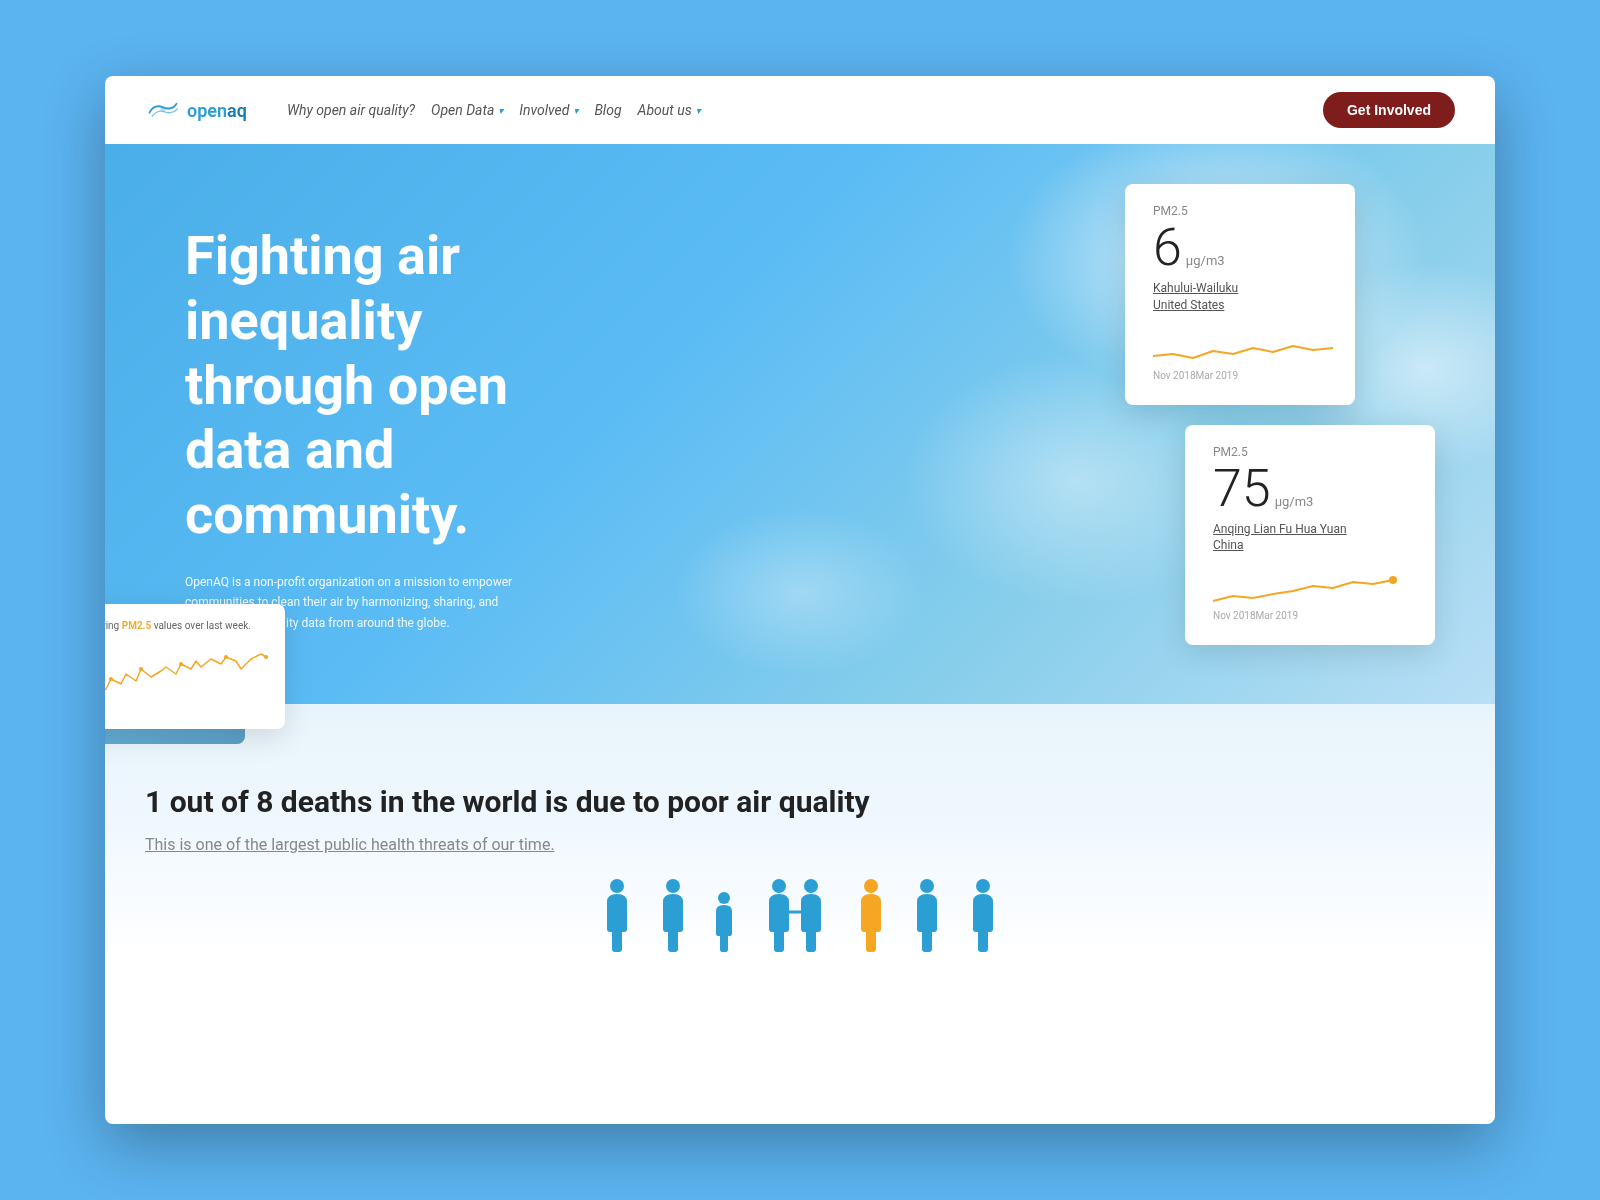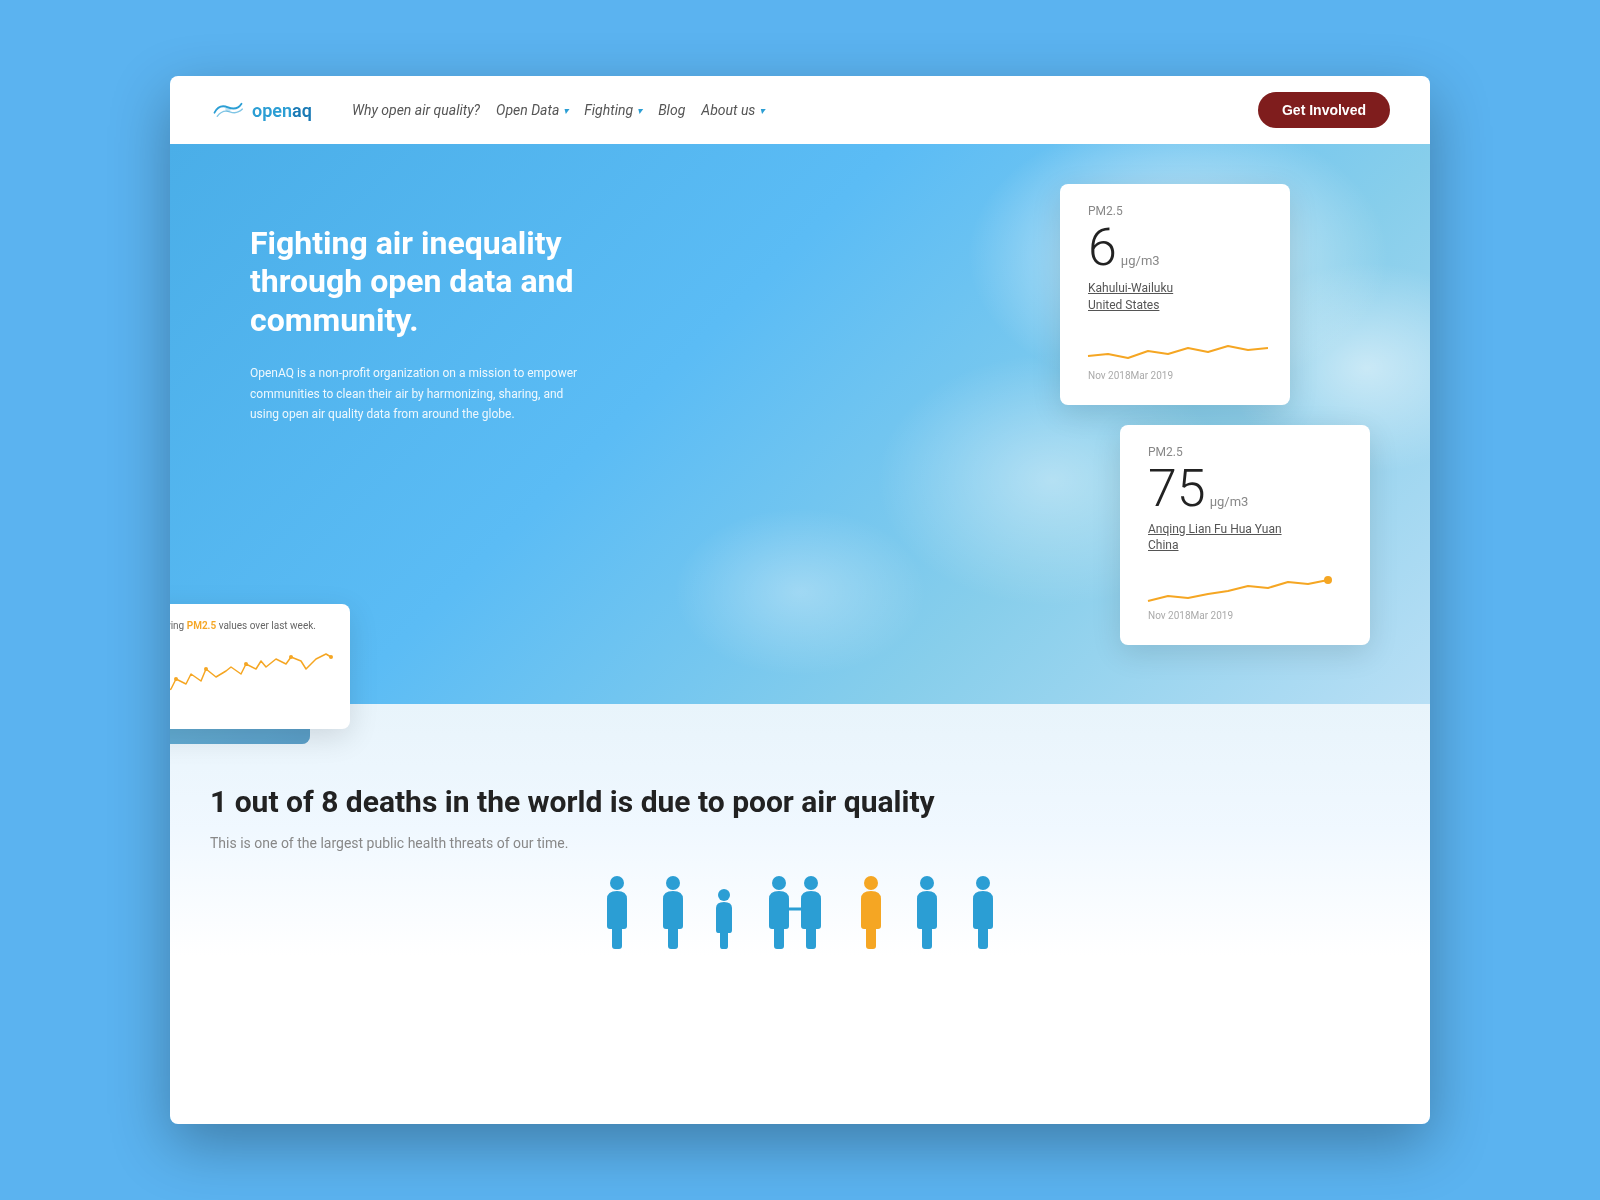--- a/index.html
+++ b/index.html
@@ -14,7 +14,7 @@
     }
 
     .outer-wrapper {
-      width: 1260px;
+      width: 1390px;
       background: #5bb3f0;
       border-radius: 8px;
       overflow: hidden;

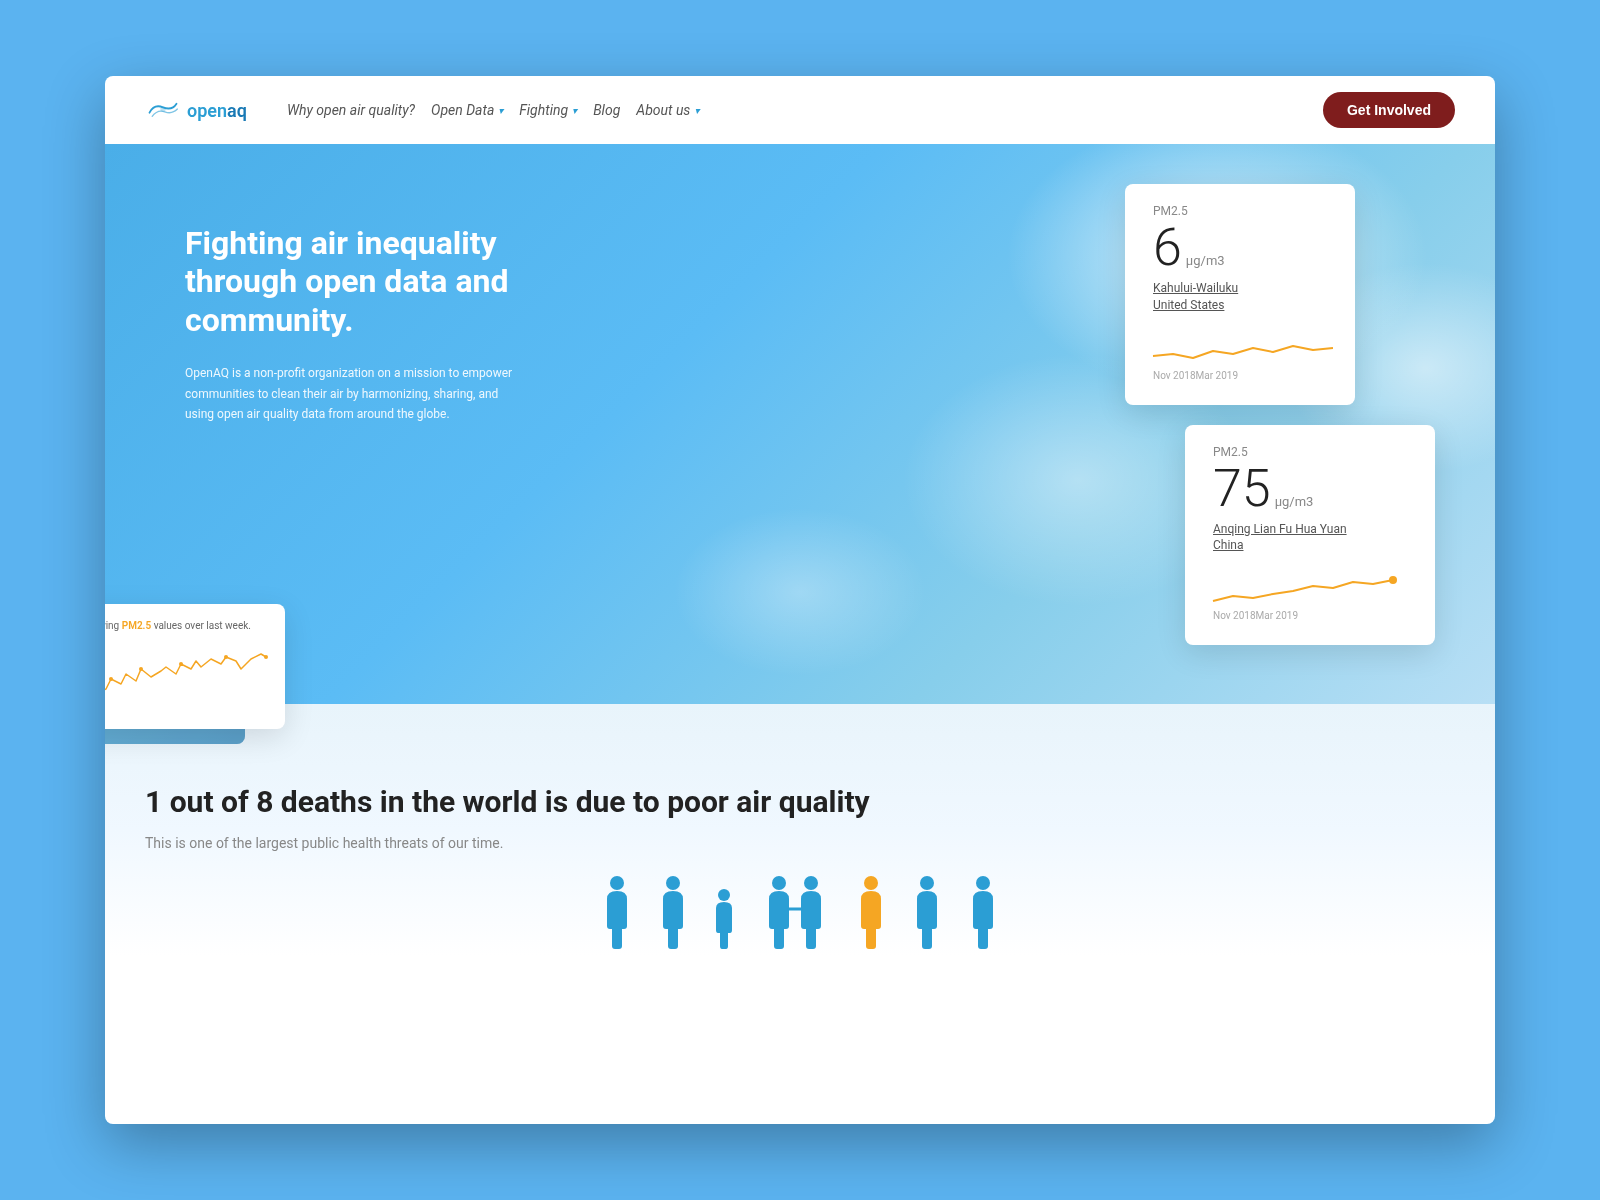--- a/index.html
+++ b/index.html
@@ -286,7 +286,7 @@
         <span class="nav-chevron">▾</span>
       </a>
       <a class="nav-link">
-        <span>Fighting</span>
+        <span>Involved</span>
         <span class="nav-chevron">▾</span>
       </a>
       <a class="nav-link">

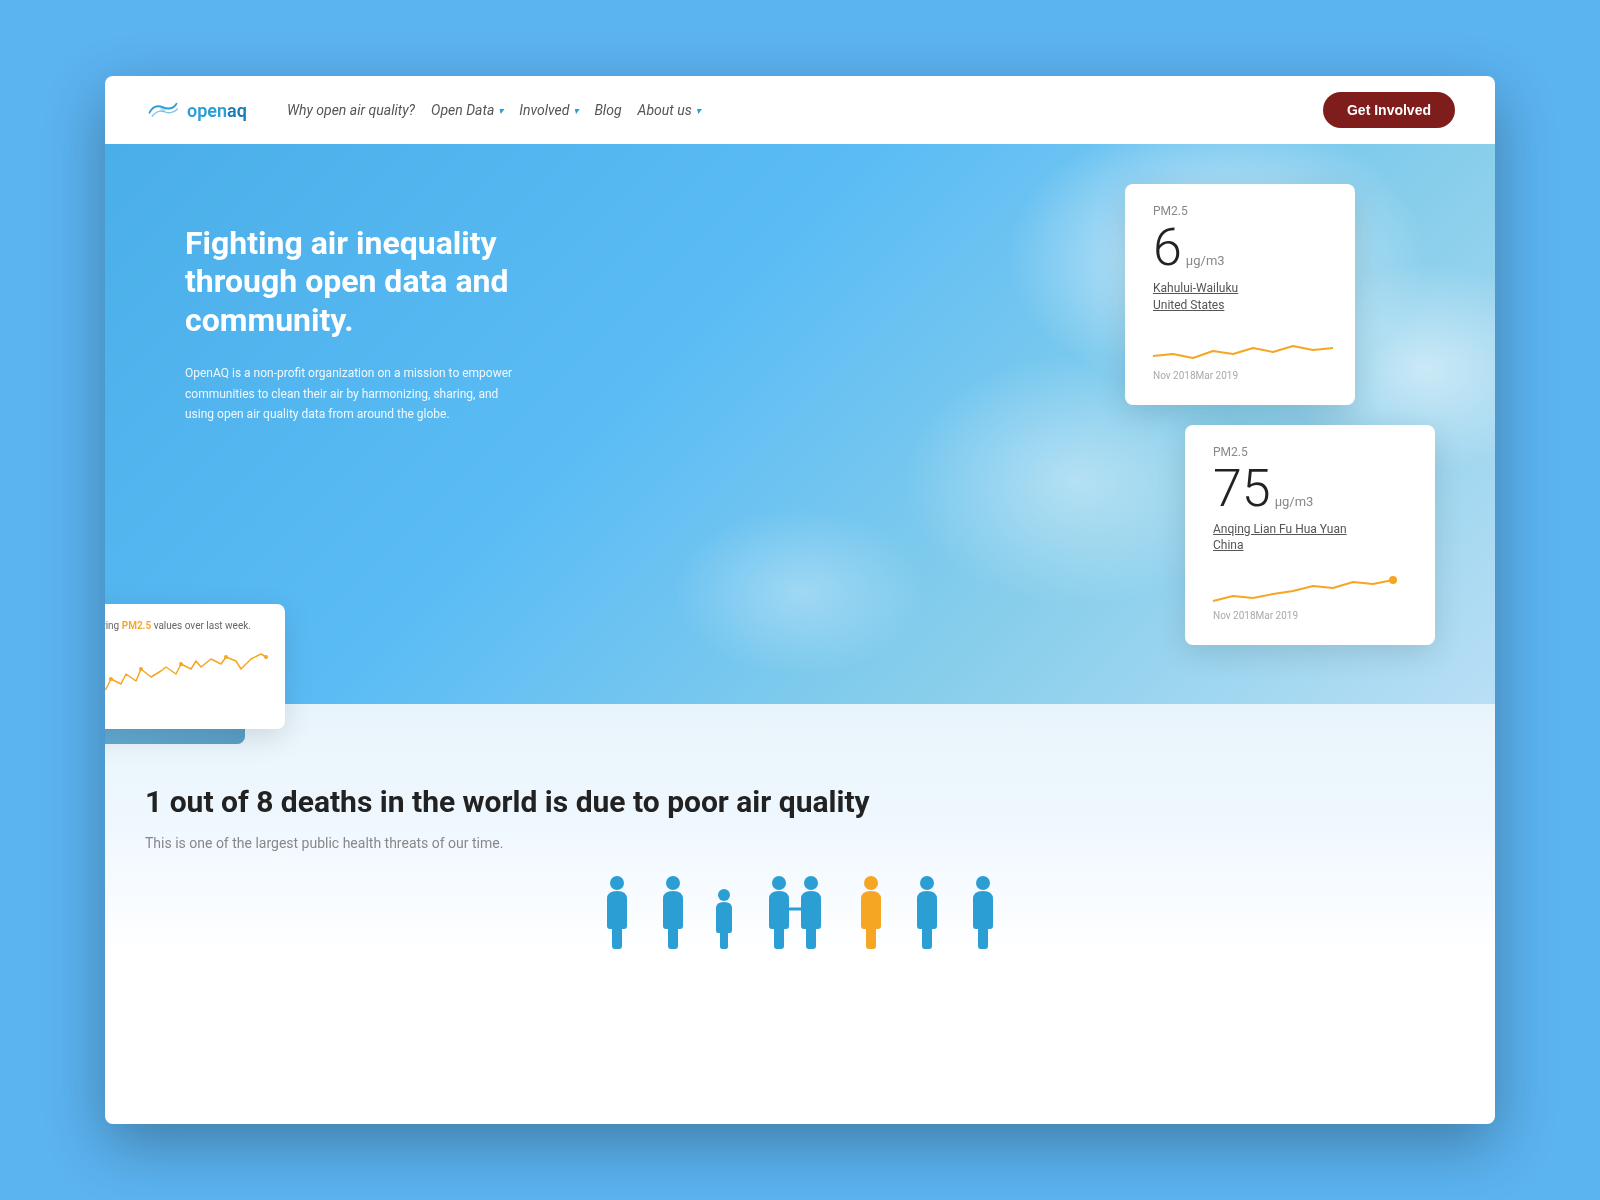--- a/index.html
+++ b/index.html
@@ -114,7 +114,7 @@
       flex-shrink: 0;
     }
     .hero-title {
-      font-size: 32px;
+      font-size: 54px;
       font-weight: 700;
       color: #fff;
       line-height: 1.2;

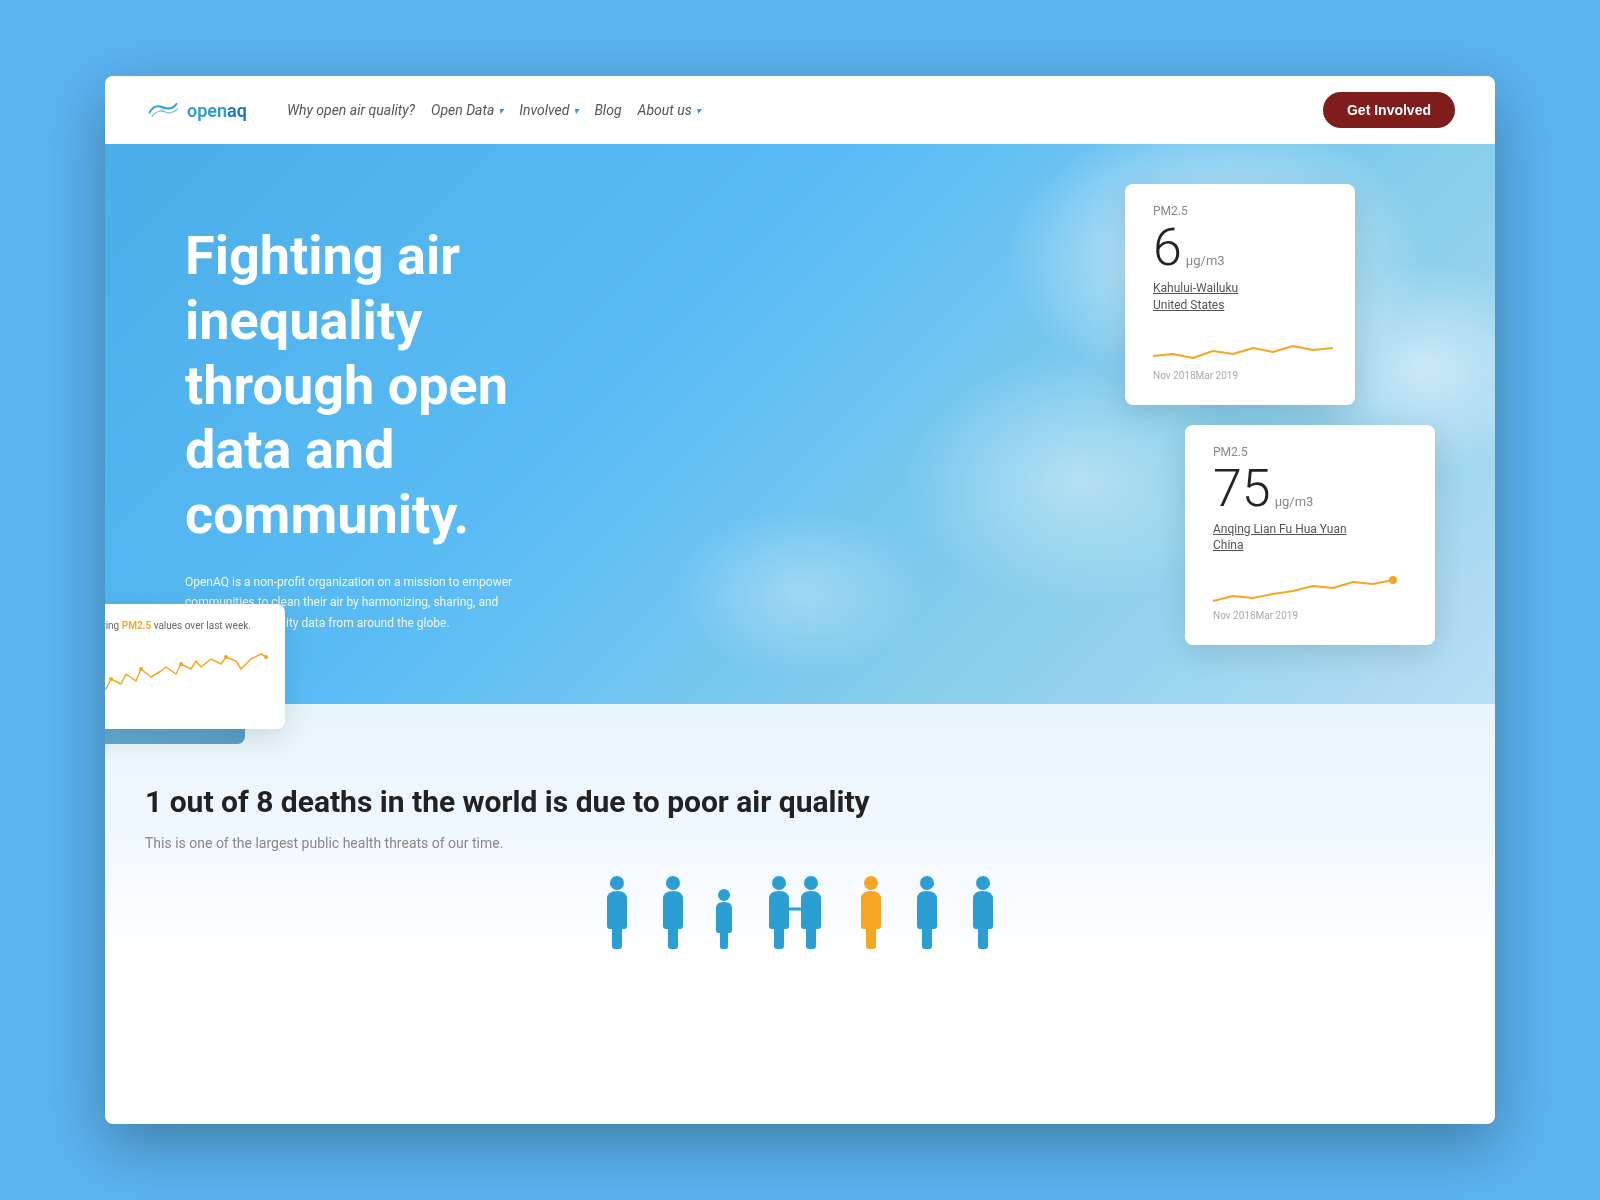--- a/index.html
+++ b/index.html
@@ -209,9 +209,10 @@
       margin-bottom: 16px;
     }
     .stat-desc {
-      font-size: 14px;
+      font-size: 16px;
       color: #888;
       margin-bottom: 20px;
+      text-decoration: underline;
     }
     .people-icons {
       display: flex;

